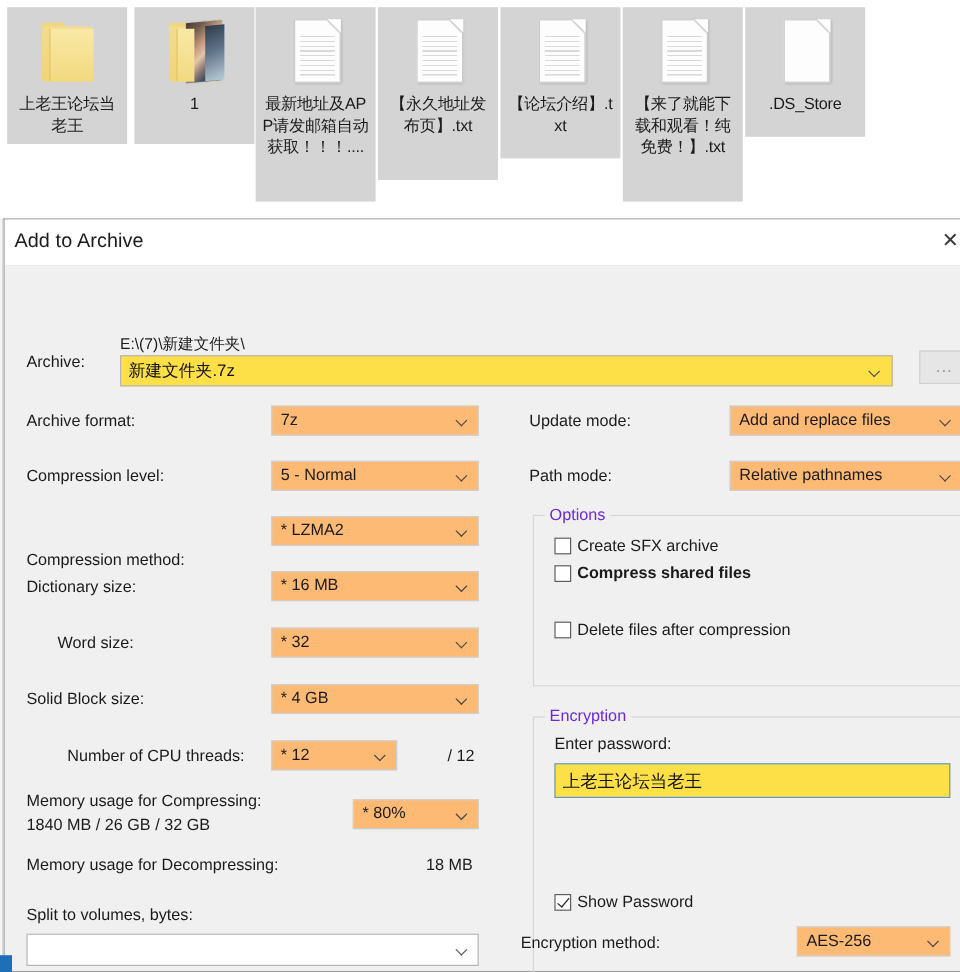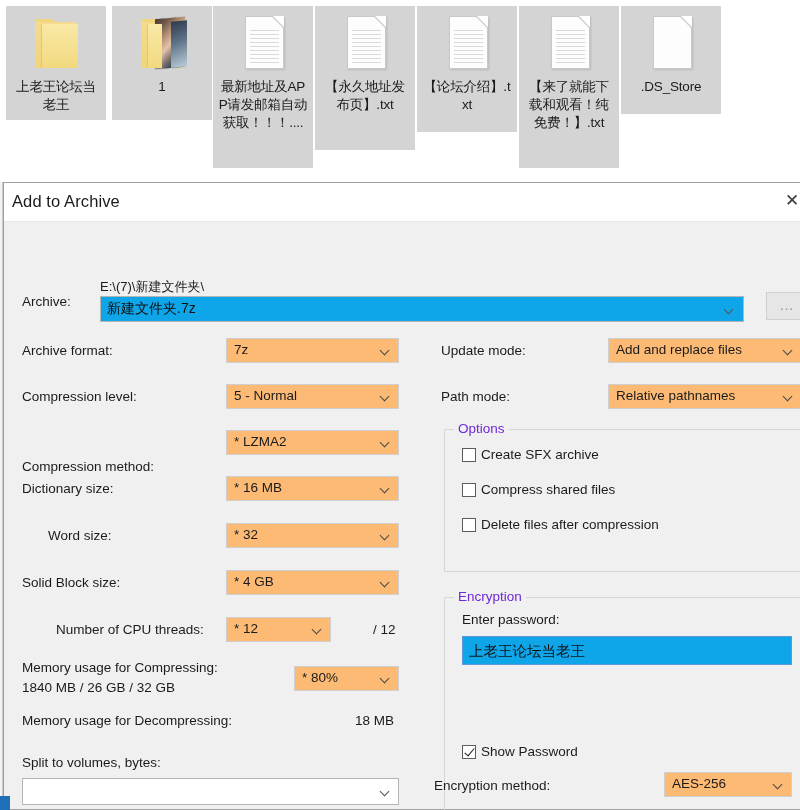--- a/index.html
+++ b/index.html
@@ -199,7 +199,7 @@
   .tinput {
     position: absolute;
     height: 26px;
-    background: #0ea5e9;
+    background: #fde047;
     border: 1px solid #b5b5b5;
     box-sizing: border-box;
   }

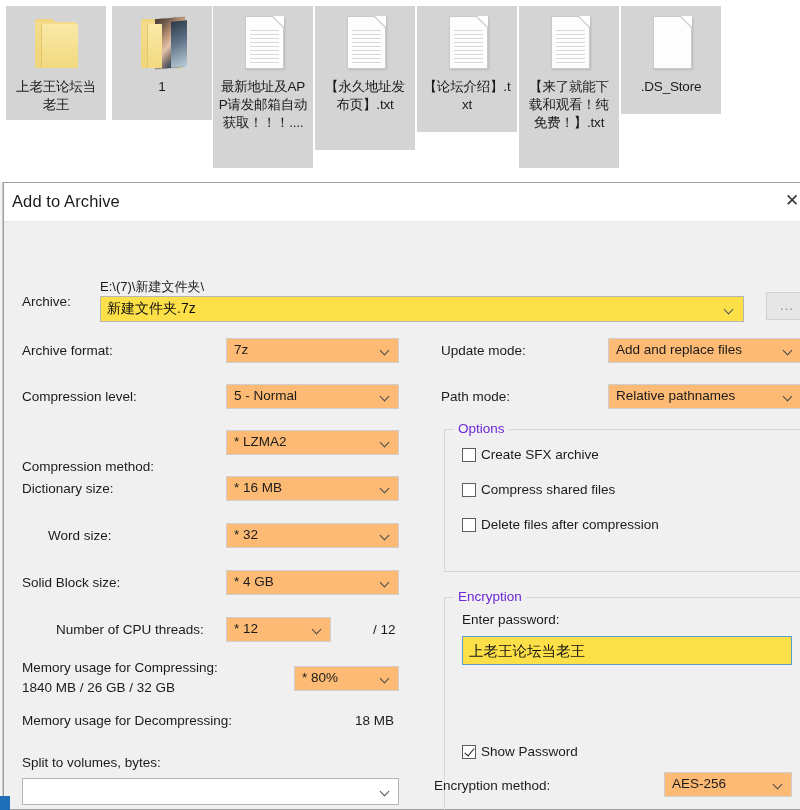--- a/index.html
+++ b/index.html
@@ -470,7 +470,7 @@
       <div class="cbox"></div>
       <div class="cblabel">Create SFX archive</div>
     </div>
-    <div class="cbrow" style="left:458px; top:260px;">
+    <div class="cbrow" style="left:458px; top:248px;font-weight:bold;">
       <div class="cbox"></div>
       <div class="cblabel">Compress shared files</div>
     </div>

